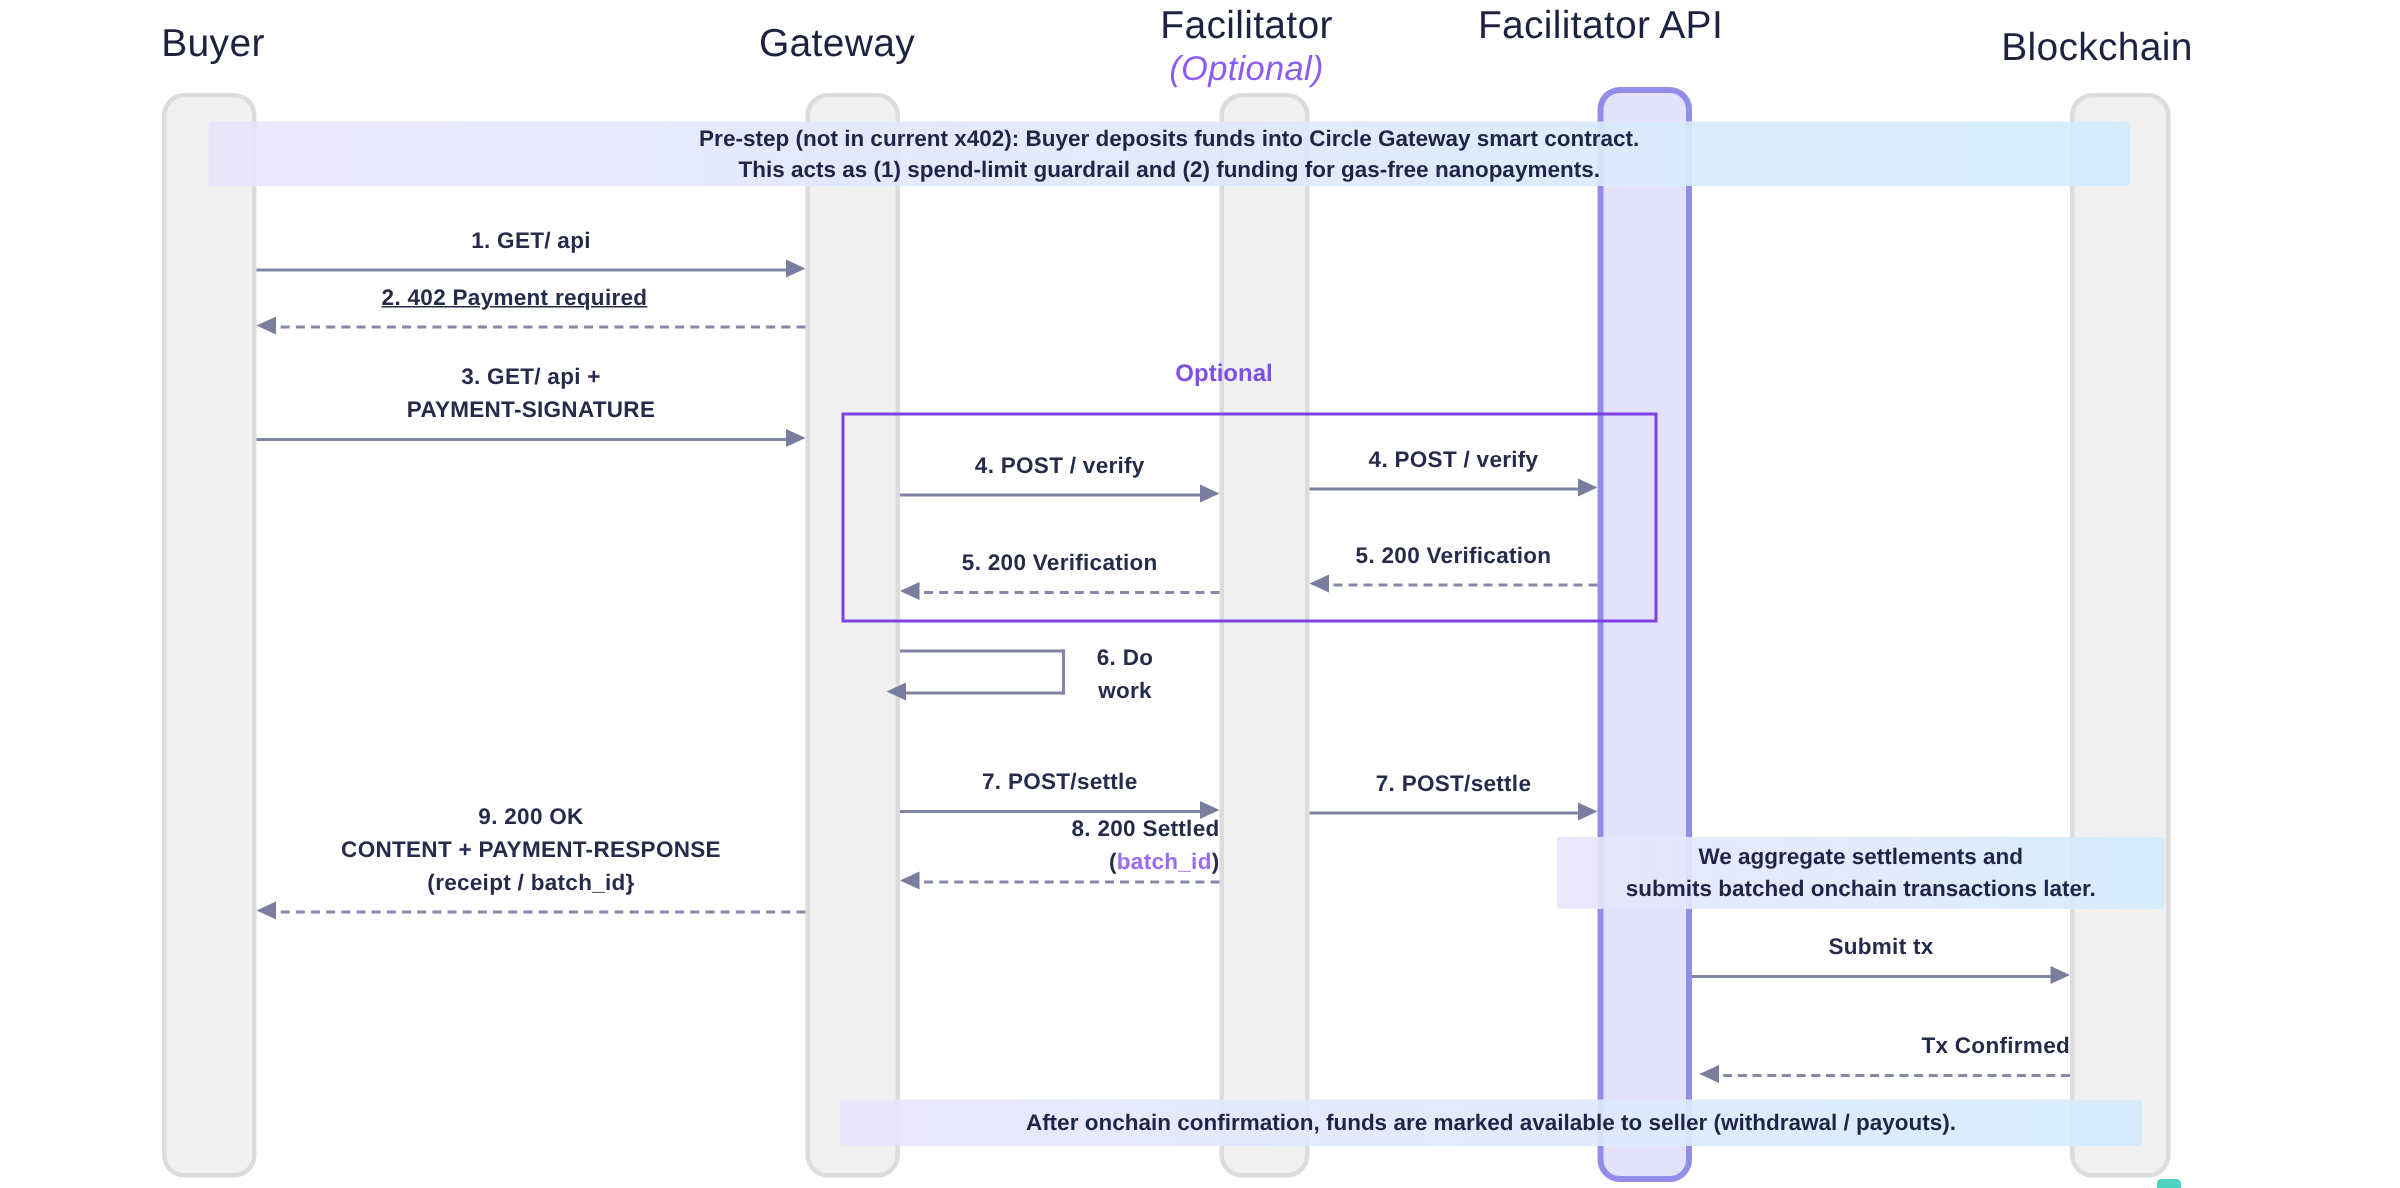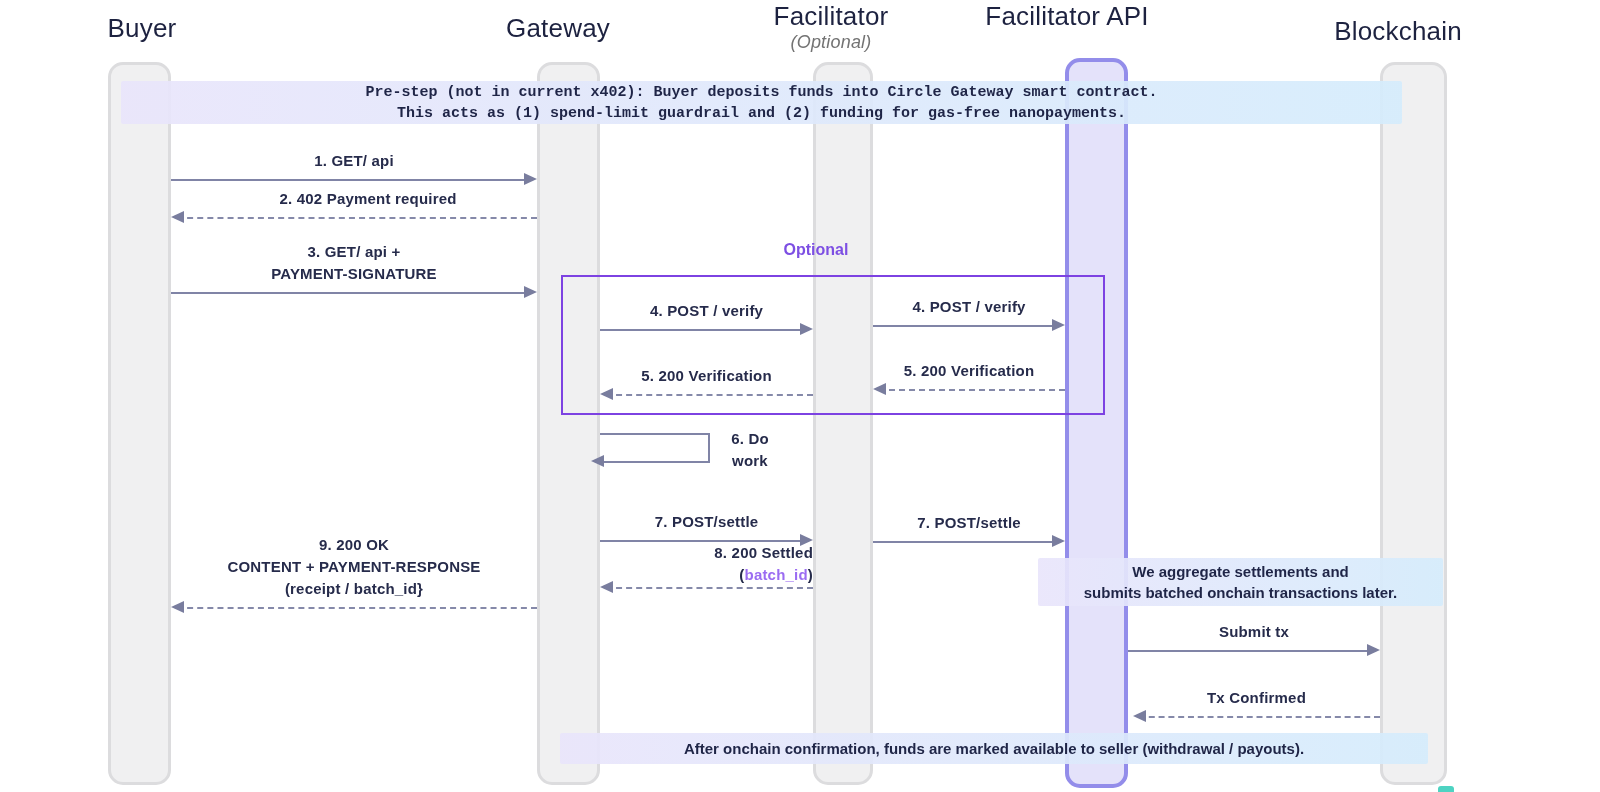--- a/index.html
+++ b/index.html
@@ -13,7 +13,7 @@
 
   .actor-header { position: absolute; text-align: center; color: #1d2240;
     font-size: 26px; font-weight: 500; letter-spacing: 0.2px; z-index: 5; }
-  .actor-sub { font-size: 18px; font-style: italic; font-weight: 400; color: #737373; }
+  .actor-sub { font-size: 23px; font-style: italic; font-weight: 400; color: #8b5cf6; }
 
   .note { position: absolute; z-index: 2; display: flex; align-items: center; justify-content: center;
     text-align: center; color: #1f2547; font-weight: 700; font-size: 15px; line-height: 21px;

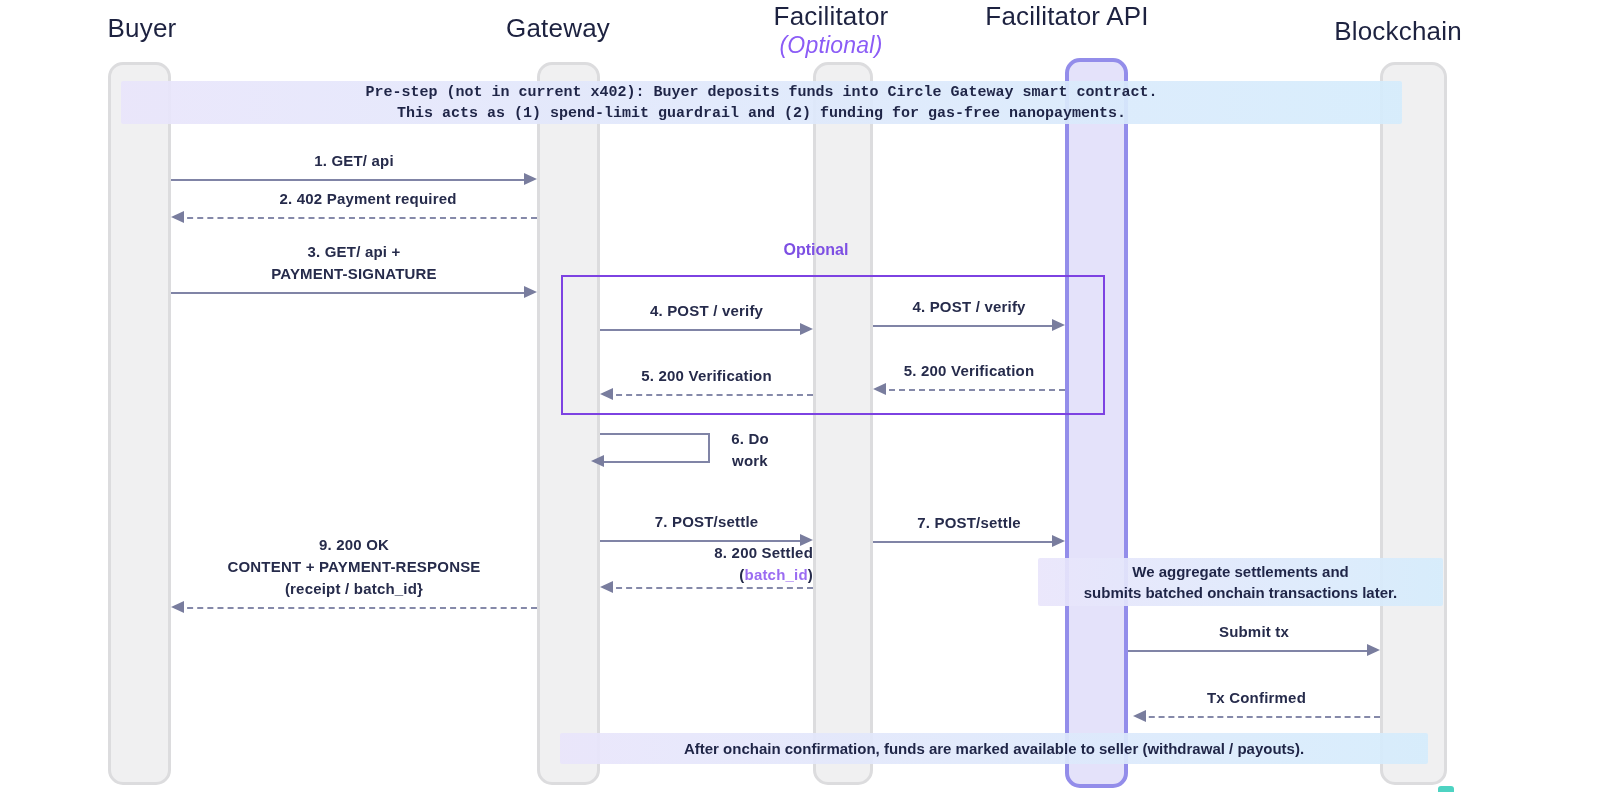--- a/index.html
+++ b/index.html
@@ -65,7 +65,7 @@
     <div class="actor-header" style="left: 1238px; top: 16px; width: 320px;">
       <div>Blockchain</div>
     </div>
-    <div class="note" style="left: 121px; top: 81px; width: 1281px; height: 43px; font-family: Liberation Mono, monospace;">Pre-step (not in current x402): Buyer deposits funds into Circle Gateway smart contract.
+    <div class="note" style="left: 139px; top: 81px; width: 1281px; height: 43px;">Pre-step (not in current x402): Buyer deposits funds into Circle Gateway smart contract.
 This acts as (1) spend-limit guardrail and (2) funding for gas-free nanopayments.</div>
     <div class="note" style="left: 560px; top: 733px; width: 868px; height: 31px;">After onchain confirmation, funds are marked available to seller (withdrawal / payouts).</div>
     <div class="note" style="left: 1038px; top: 558px; width: 405px; height: 48px;">We aggregate settlements and

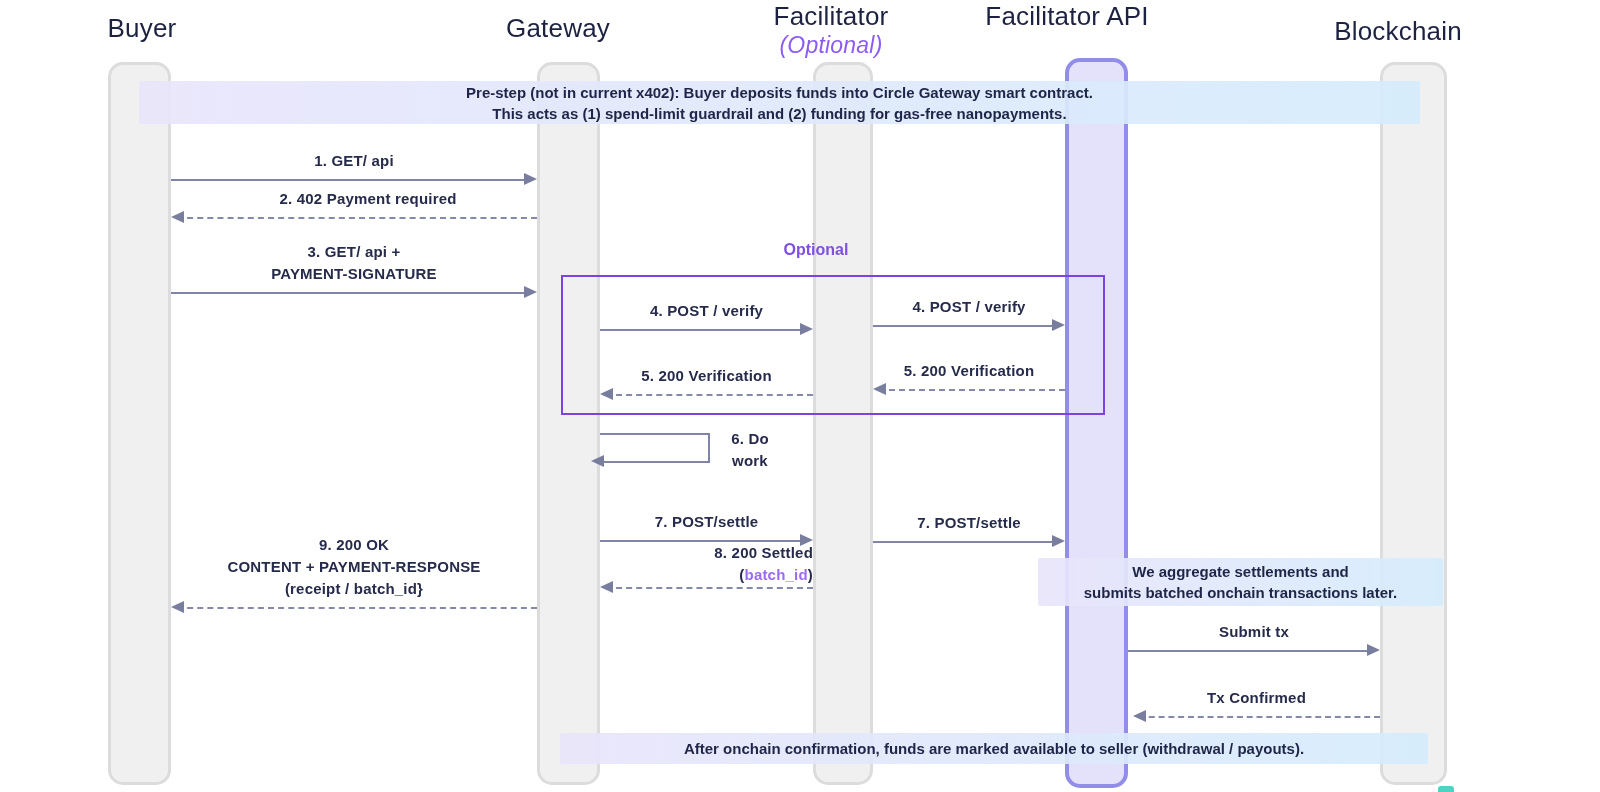--- a/index.html
+++ b/index.html
@@ -77,7 +77,7 @@
     <div class="msg-label" style="left: 171px; top: 150px; width: 366px;">1. GET/ api</div>
     <div class="msg-line dashed" style="left: 177px; top: 217px; width: 360px;"></div>
     <div class="arrow-head left" style="left: 171px; top: 211px;"></div>
-    <div class="msg-label" style="left: 185px; top: 188px; width: 366px;">2. 402 Payment required</div>
+    <div class="msg-label" style="left: 160px; top: 188px; width: 366px; text-decoration: underline;">2. 402 Payment required</div>
     <div class="msg-line solid" style="left: 171px; top: 292px; width: 360px;"></div>
     <div class="arrow-head right" style="left: 524px; top: 286px;"></div>
     <div class="msg-label" style="left: 171px; top: 241px; width: 366px;">3. GET/ api +

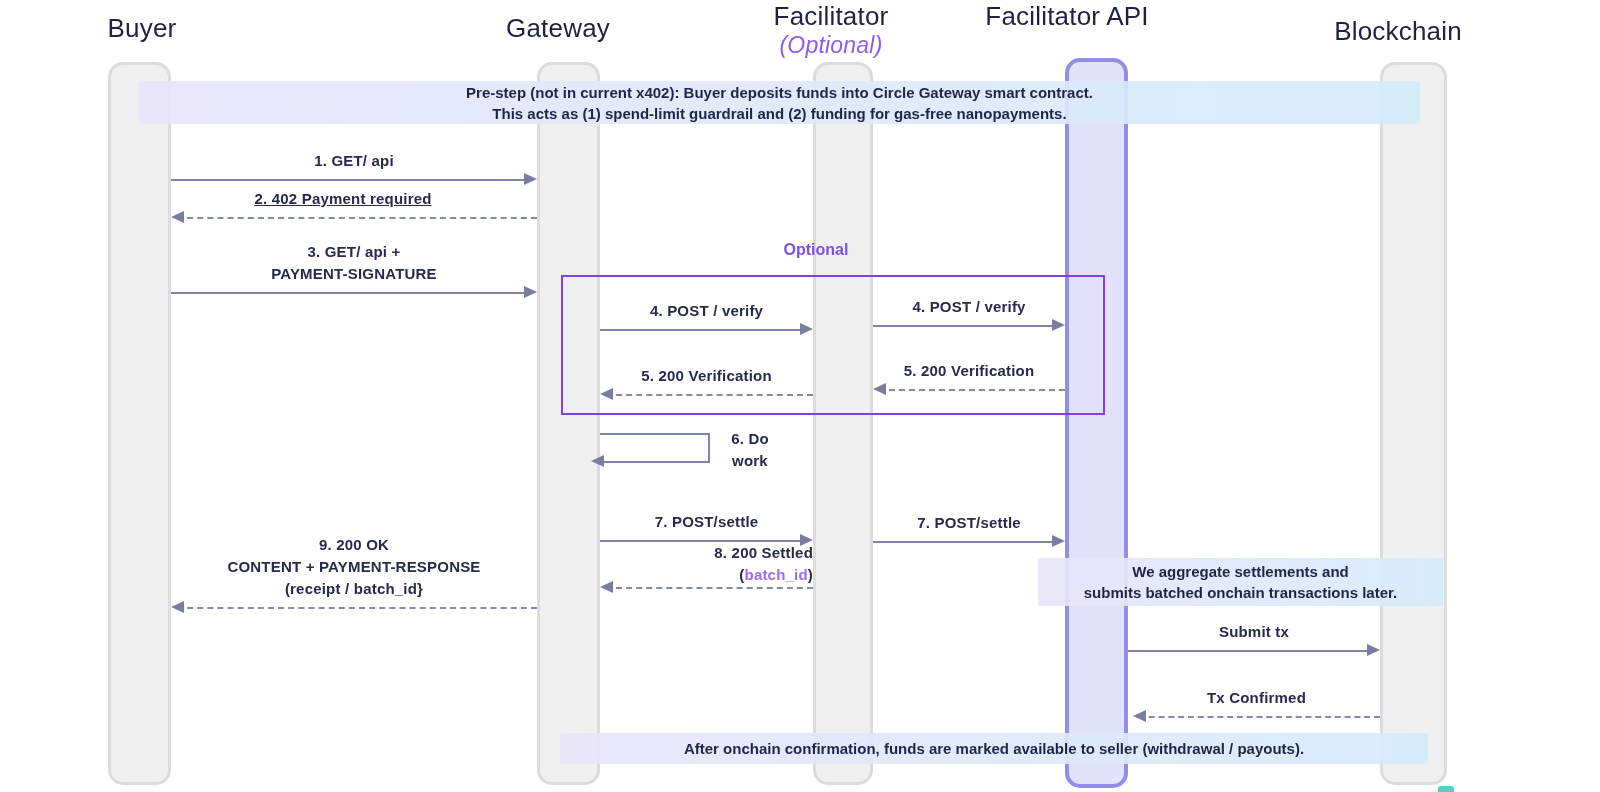--- a/index.html
+++ b/index.html
@@ -118,7 +118,7 @@
     <div class="msg-label" style="left: 1128px; top: 621px; width: 252px;">Submit tx</div>
     <div class="msg-line dashed" style="left: 1139px; top: 716px; width: 241px;"></div>
     <div class="arrow-head left" style="left: 1133px; top: 710px;"></div>
-    <div class="msg-label" style="left: 1133px; top: 687px; width: 247px;">Tx Confirmed</div>
+    <div class="msg-label" style="left: 1133px; top: 687px; width: 247px; text-align: right;">Tx Confirmed</div>
     <div class="teal-mark" style="left: 1438px; top: 786px; width: 16px; height: 6px;"></div>
   </div>
 

